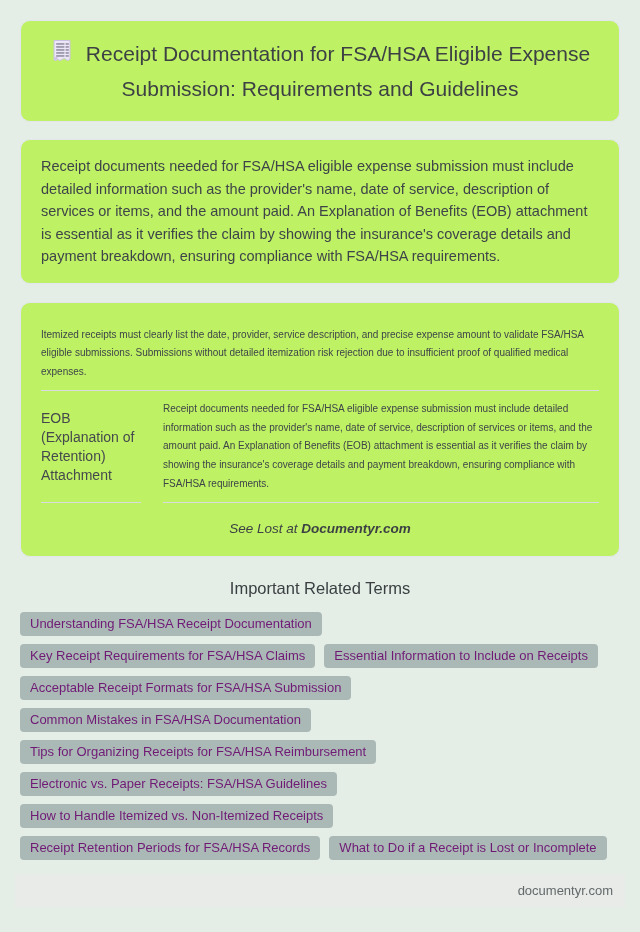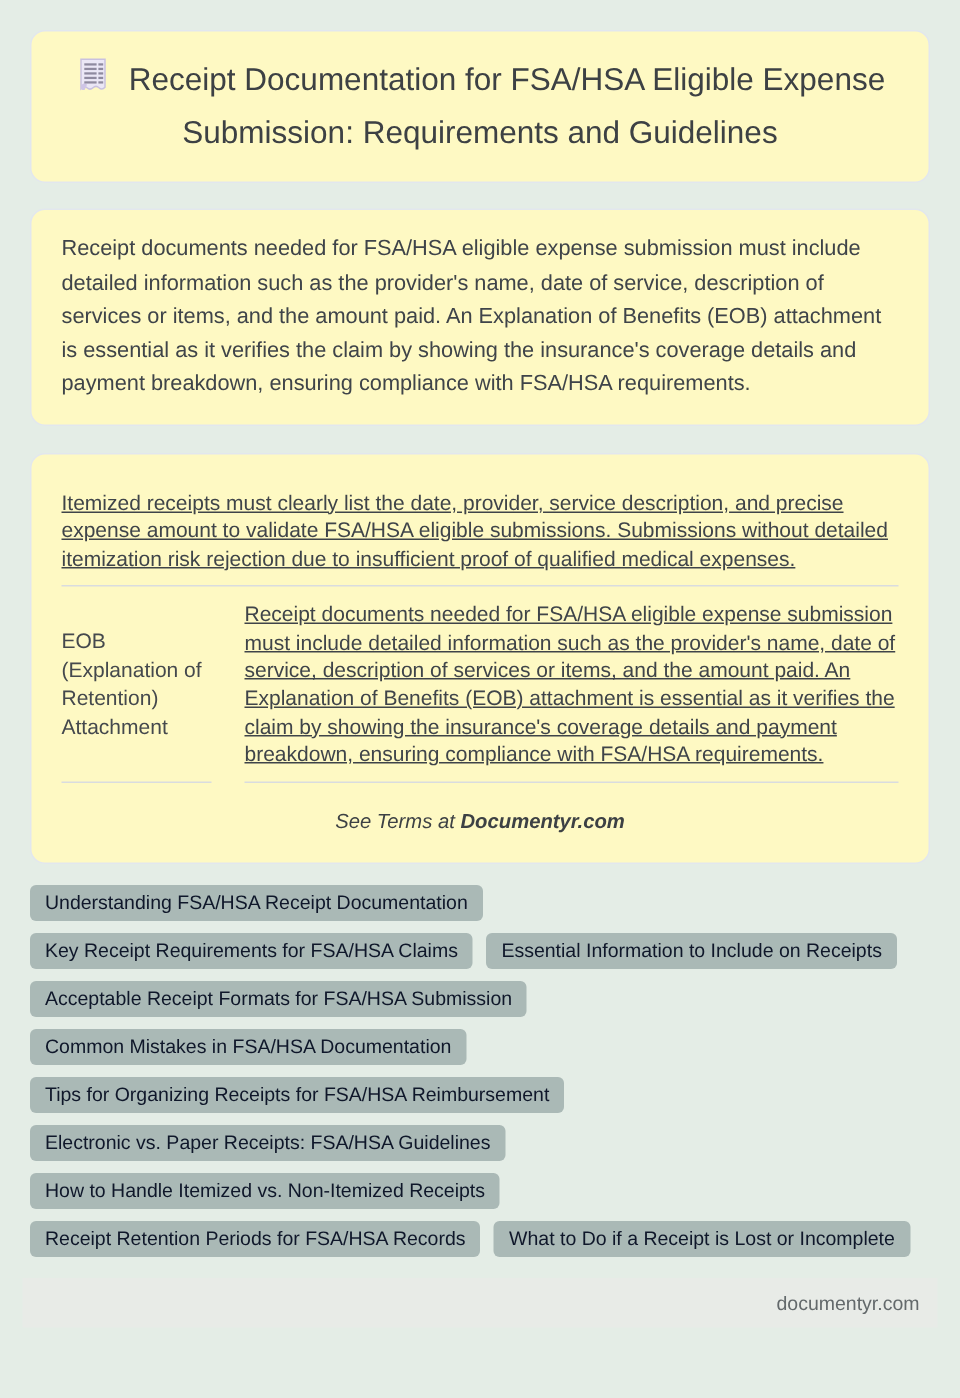--- a/index.html
+++ b/index.html
@@ -13,7 +13,7 @@
     overflow:hidden;
   }
   .card {
-    background:#fef9c3;
+    background:#bef264;
     border:1px solid #e2e7ee;
     border-radius:10px;
     margin:0 20px;

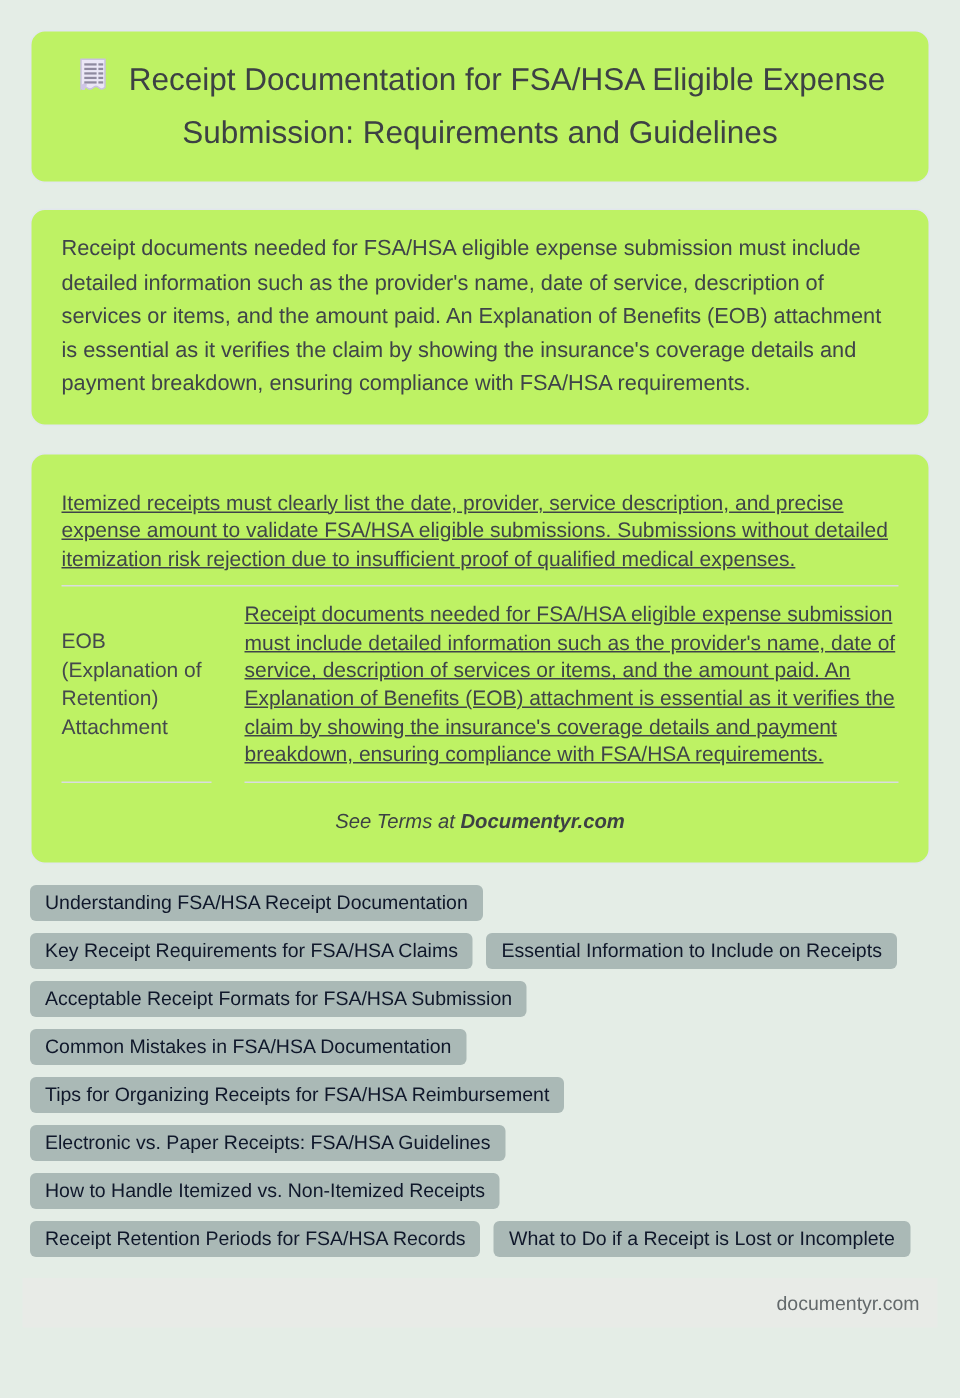--- a/index.html
+++ b/index.html
@@ -51,10 +51,9 @@
   }
   .tcell.desc {
     flex:1;
-    font-size:14px;
+    font-size:10px;
     line-height:18.6px;
     color:#3f4449;
-    text-decoration:underline;
   }
   .see-more {
     margin-top:18px;

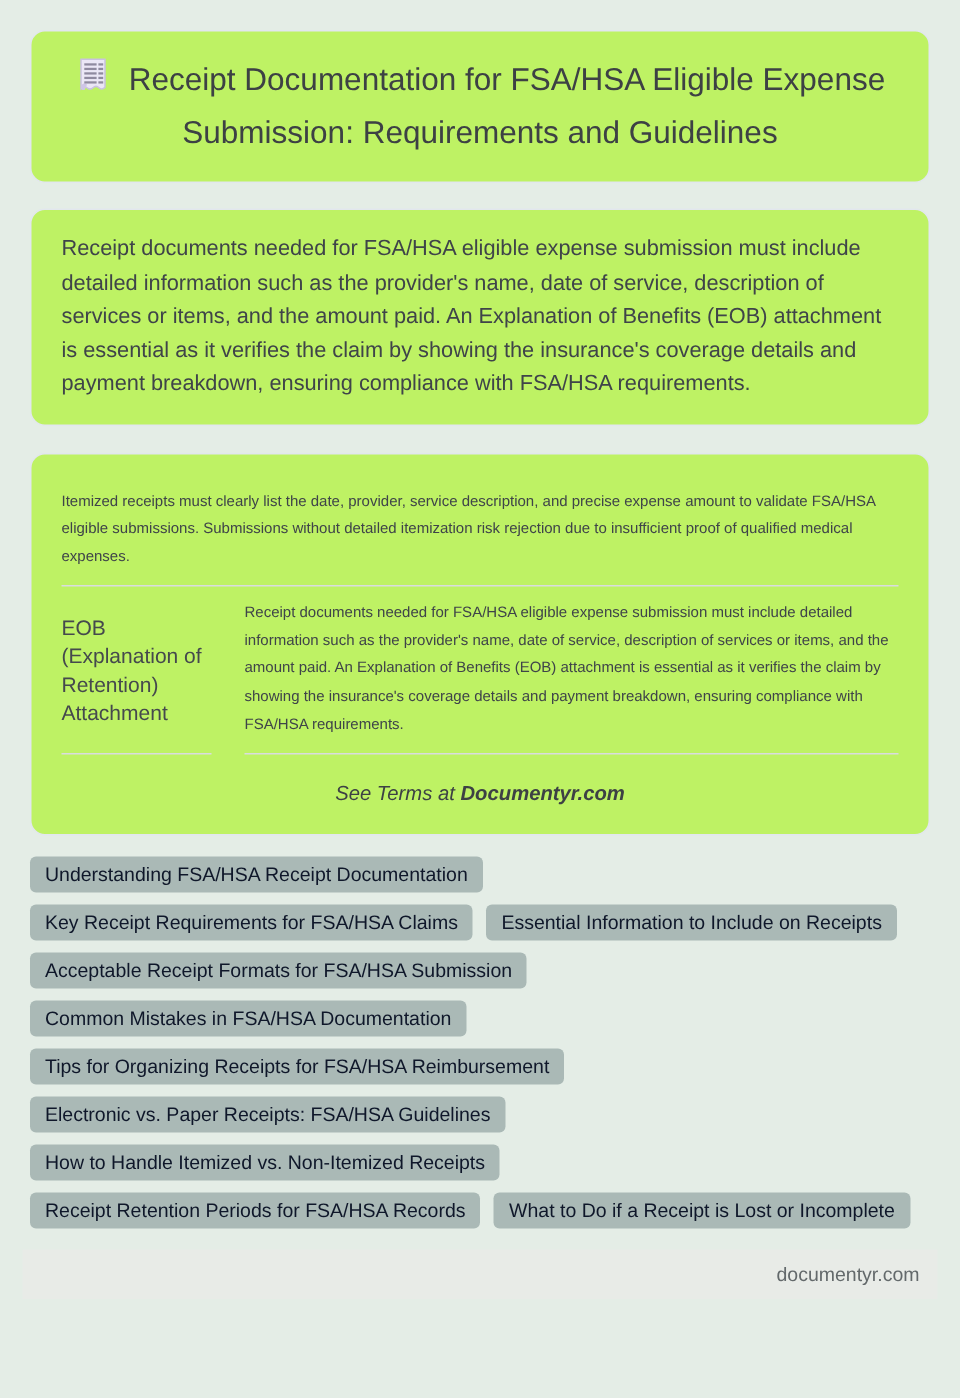--- a/index.html
+++ b/index.html
@@ -135,7 +135,7 @@
       <div class="tcell term">EOB (Explanation of Retention) Attachment</div>
       <div class="tcell desc">Receipt documents needed for FSA/HSA eligible expense submission must include detailed information such as the provider's name, date of service, description of services or items, and the amount paid. An Explanation of Benefits (EOB) attachment is essential as it verifies the claim by showing the insurance's coverage details and payment breakdown, ensuring compliance with FSA/HSA requirements.</div>
     </div>
-    <p class="see-more"><span>See Terms at </span><strong>Documentyr.com</strong></p>
+    <p class="see-more"><span>See Lost at </span><strong>Documentyr.com</strong></p>
   </section>
 
 

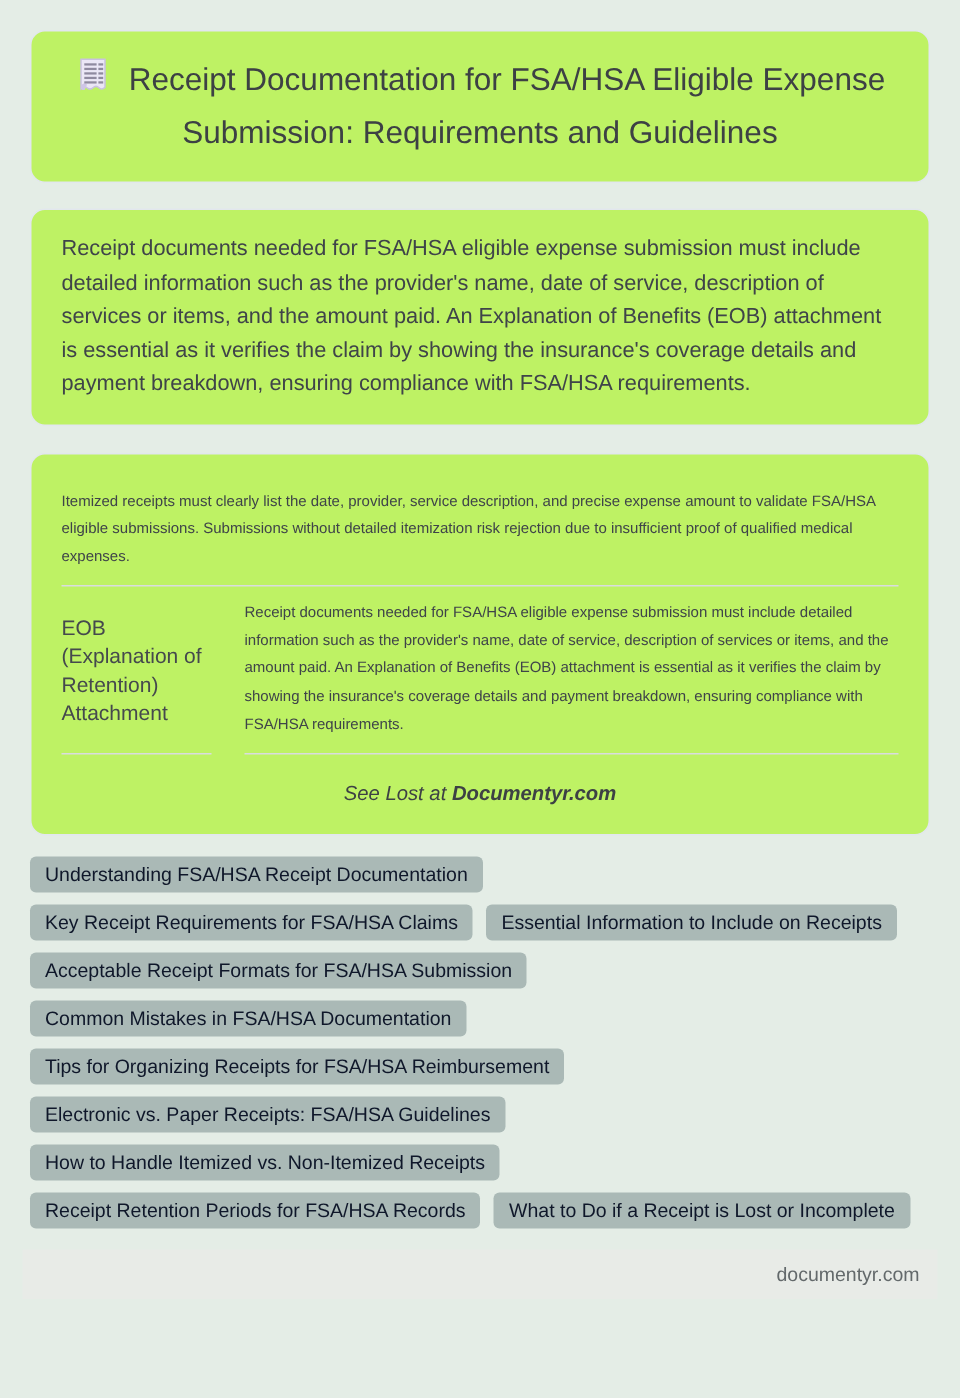--- a/index.html
+++ b/index.html
@@ -138,6 +138,7 @@
     <p class="see-more"><span>See Lost at </span><strong>Documentyr.com</strong></p>
   </section>
 
+  <h2 class="related-heading">Important Related Terms</h2>
 
   <div class="tags">
     <a class="tag">Understanding FSA/HSA Receipt Documentation</a><a class="tag">Key Receipt Requirements for FSA/HSA Claims</a><a class="tag">Essential Information to Include on Receipts</a><a class="tag">Acceptable Receipt Formats for FSA/HSA Submission</a><a class="tag">Common Mistakes in FSA/HSA Documentation</a><a class="tag">Tips for Organizing Receipts for FSA/HSA Reimbursement</a><a class="tag">Electronic vs. Paper Receipts: FSA/HSA Guidelines</a><a class="tag">How to Handle Itemized vs. Non-Itemized Receipts</a><a class="tag">Receipt Retention Periods for FSA/HSA Records</a><a class="tag">What to Do if a Receipt is Lost or Incomplete</a>

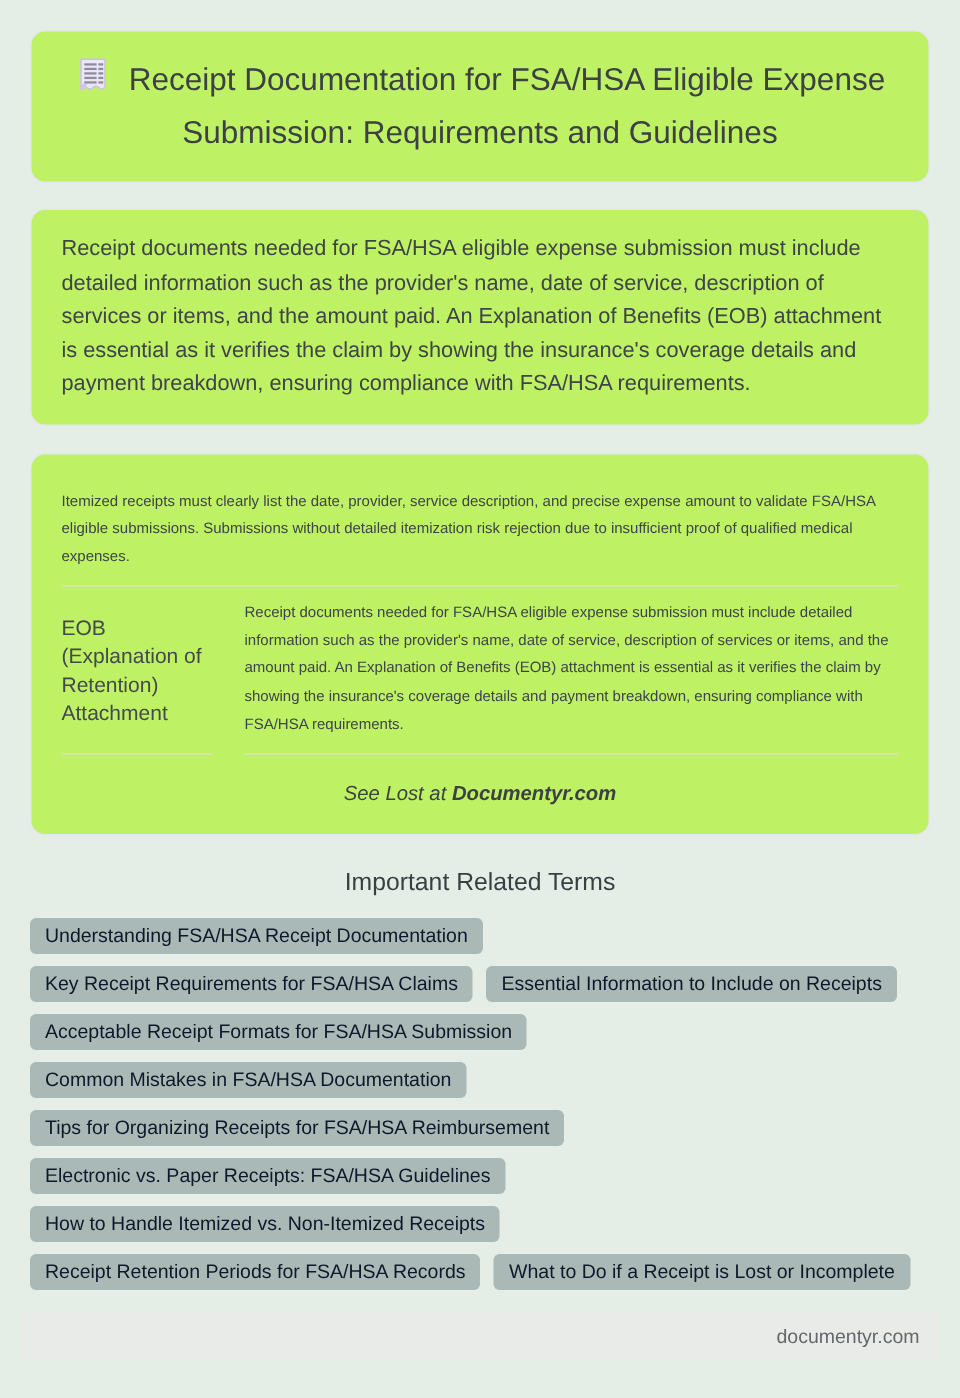--- a/index.html
+++ b/index.html
@@ -75,7 +75,7 @@
   .tag {
     display:inline-block;
     background:#aab9b6;
-    color:#0f172a;
+    color:#701a75;
     font-size:13px;
     font-weight:500;
     line-height:15px;

